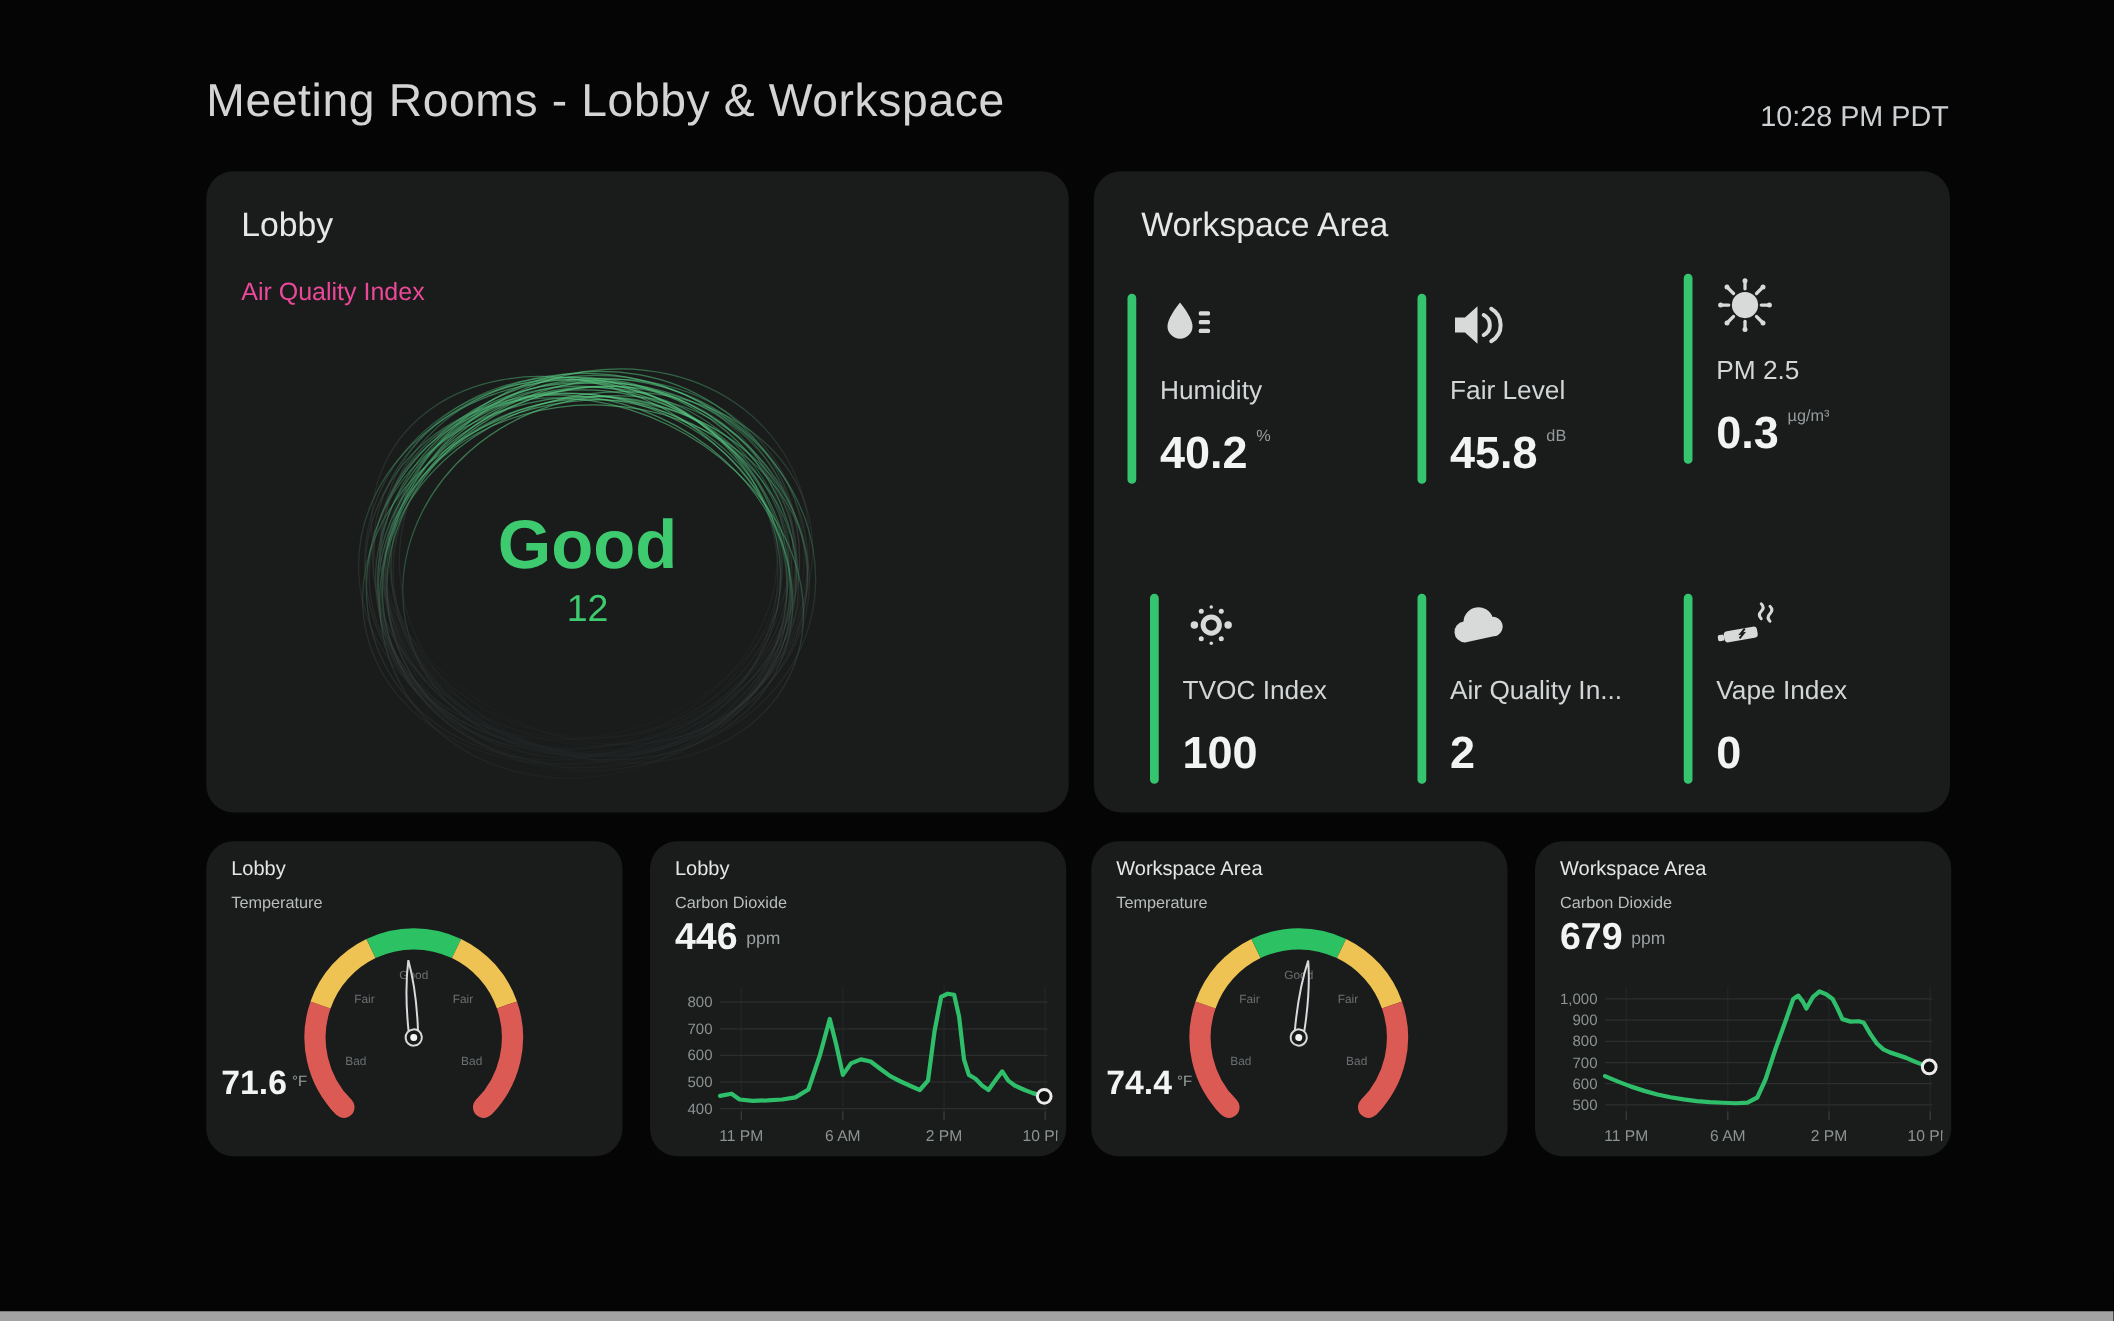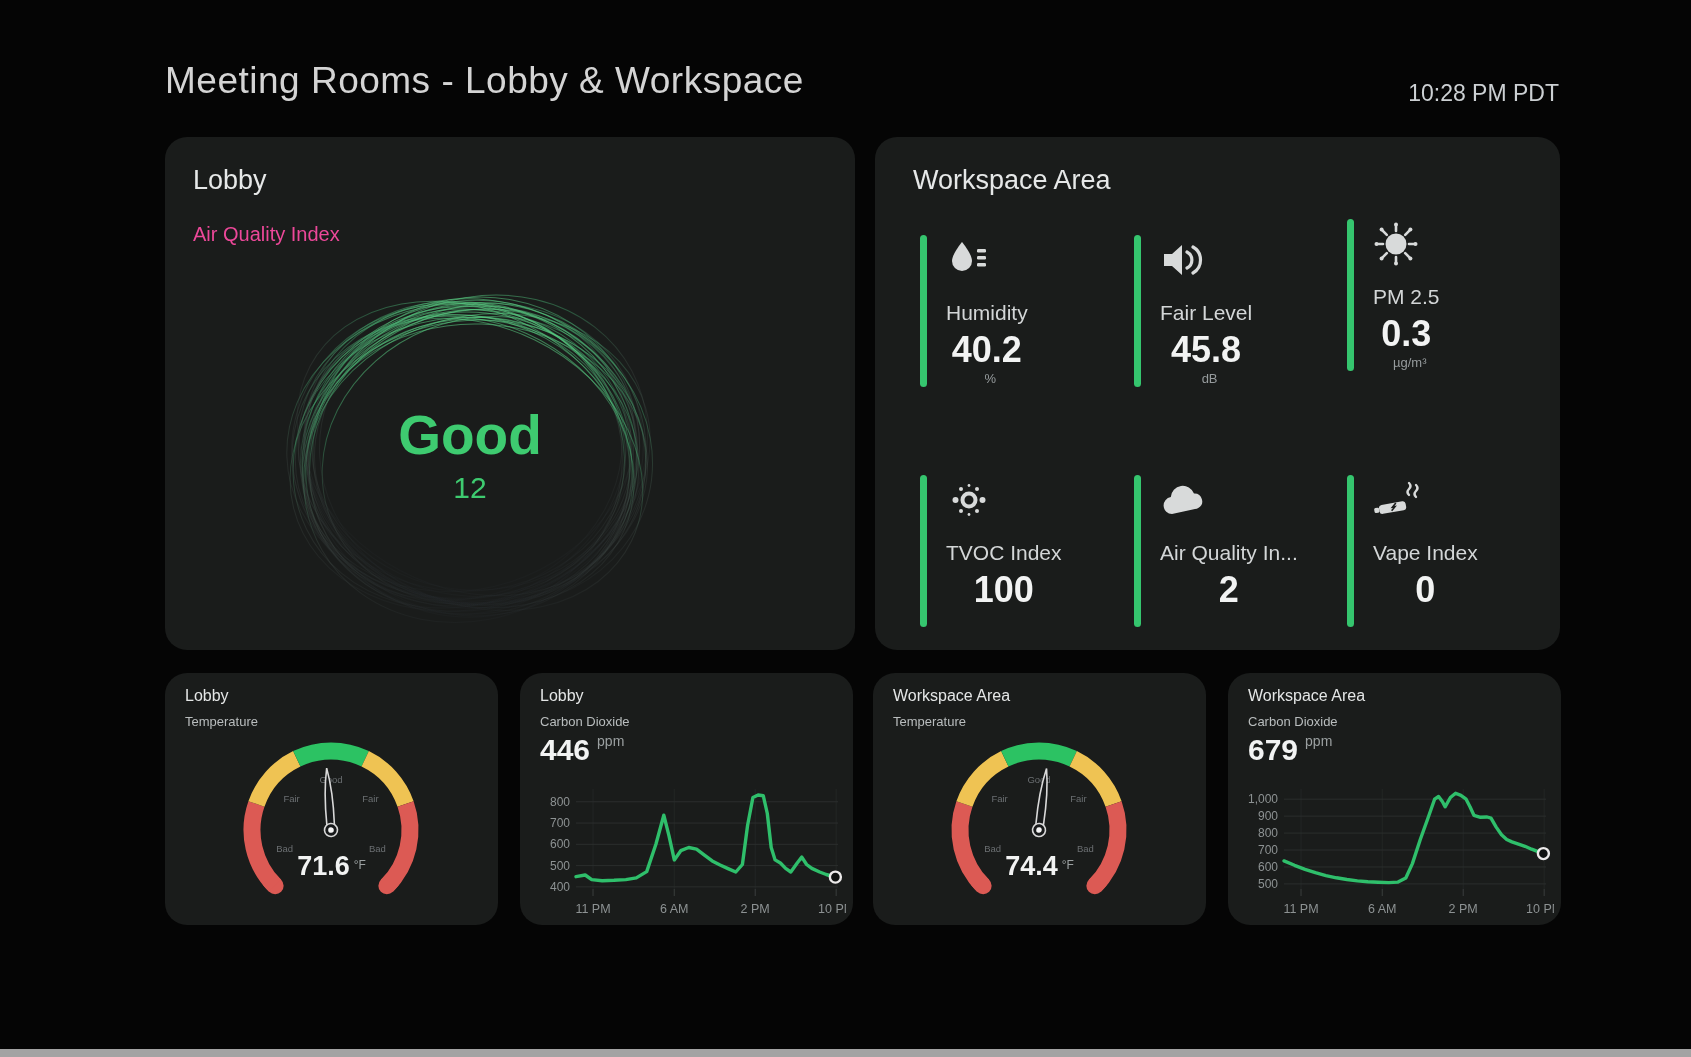--- a/index.html
+++ b/index.html
@@ -104,7 +104,7 @@
   <section class="card ws-card">
     <div class="card-title">Workspace Area</div>
 
-    <div class="tile" style="left:45px;top:98px">
+    <div class="tile" style="left:27px;top:98px">
       <div class="tile-bar"></div>
       <div class="tile-body">
         <div class="tile-icon">

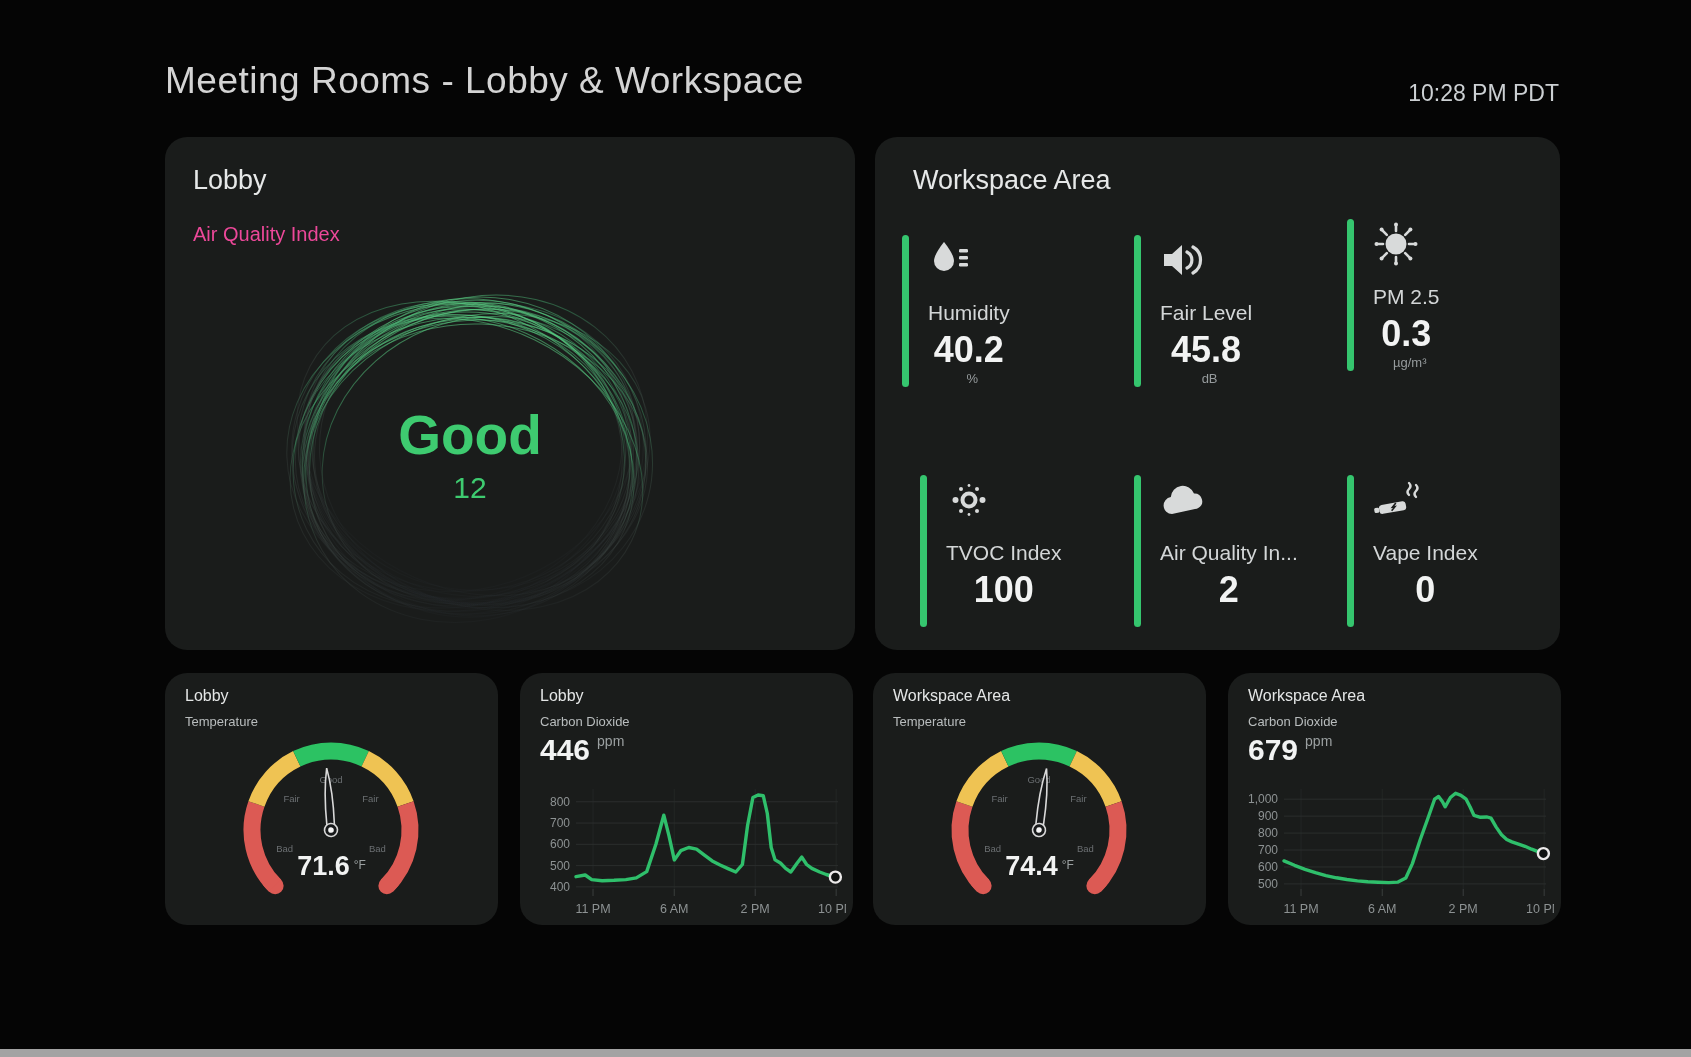--- a/index.html
+++ b/index.html
@@ -26,7 +26,7 @@
   .tile-body{margin-left:19px;display:flex;flex-direction:column;}
   .tile-icon{height:50px;margin-top:2px;}
   .tile-label{font-size:21px;color:#d3d6d7;margin-top:14px;white-space:nowrap;}
-  .tile-valrow{margin-top:4px;display:flex;align-items:center;flex-direction:column;}
+  .tile-valrow{margin-top:16px;display:flex;align-items:flex-start;}
   .tile-value{font-size:36px;font-weight:700;color:#f2f3f3;}
   .tile-unit{font-size:13px;color:#969b9d;margin-left:7px;}
   

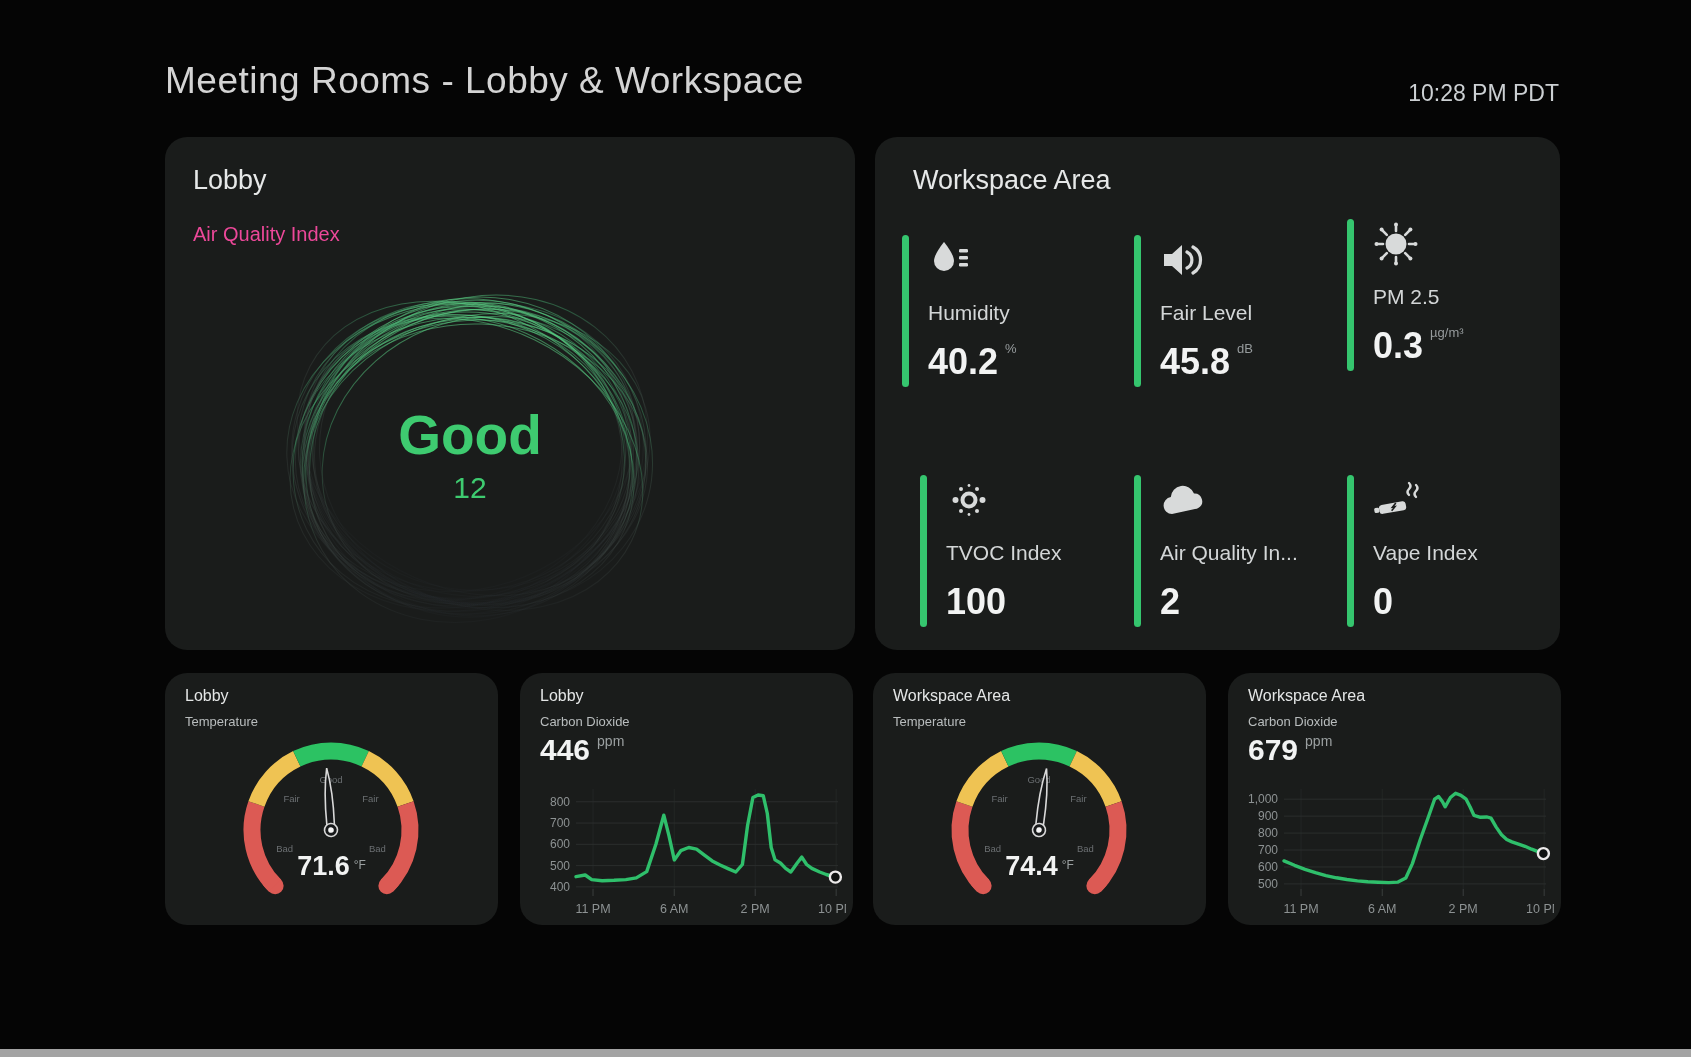--- a/index.html
+++ b/index.html
@@ -33,7 +33,7 @@
   .bcard{top:673px;width:333px;height:252px;}
   .bcard .b-title{position:absolute;left:20px;top:14px;font-size:16px;color:#e4e6e6;}
   .bcard .b-sub{position:absolute;left:20px;top:41px;font-size:13px;color:#b9bdbe;}
-  .b-valrow{position:absolute;left:20px;top:60px;display:flex;align-items:flex-start;}
+  .b-valrow{position:absolute;left:20px;top:60px;display:flex;align-items:center;}
   .b-value{font-size:30px;font-weight:700;color:#f2f3f3;}
   .b-unit{font-size:14px;color:#9ba0a1;margin-left:7px;}
   .chart-box{position:absolute;left:8px;top:106px;width:318px;height:142px;}

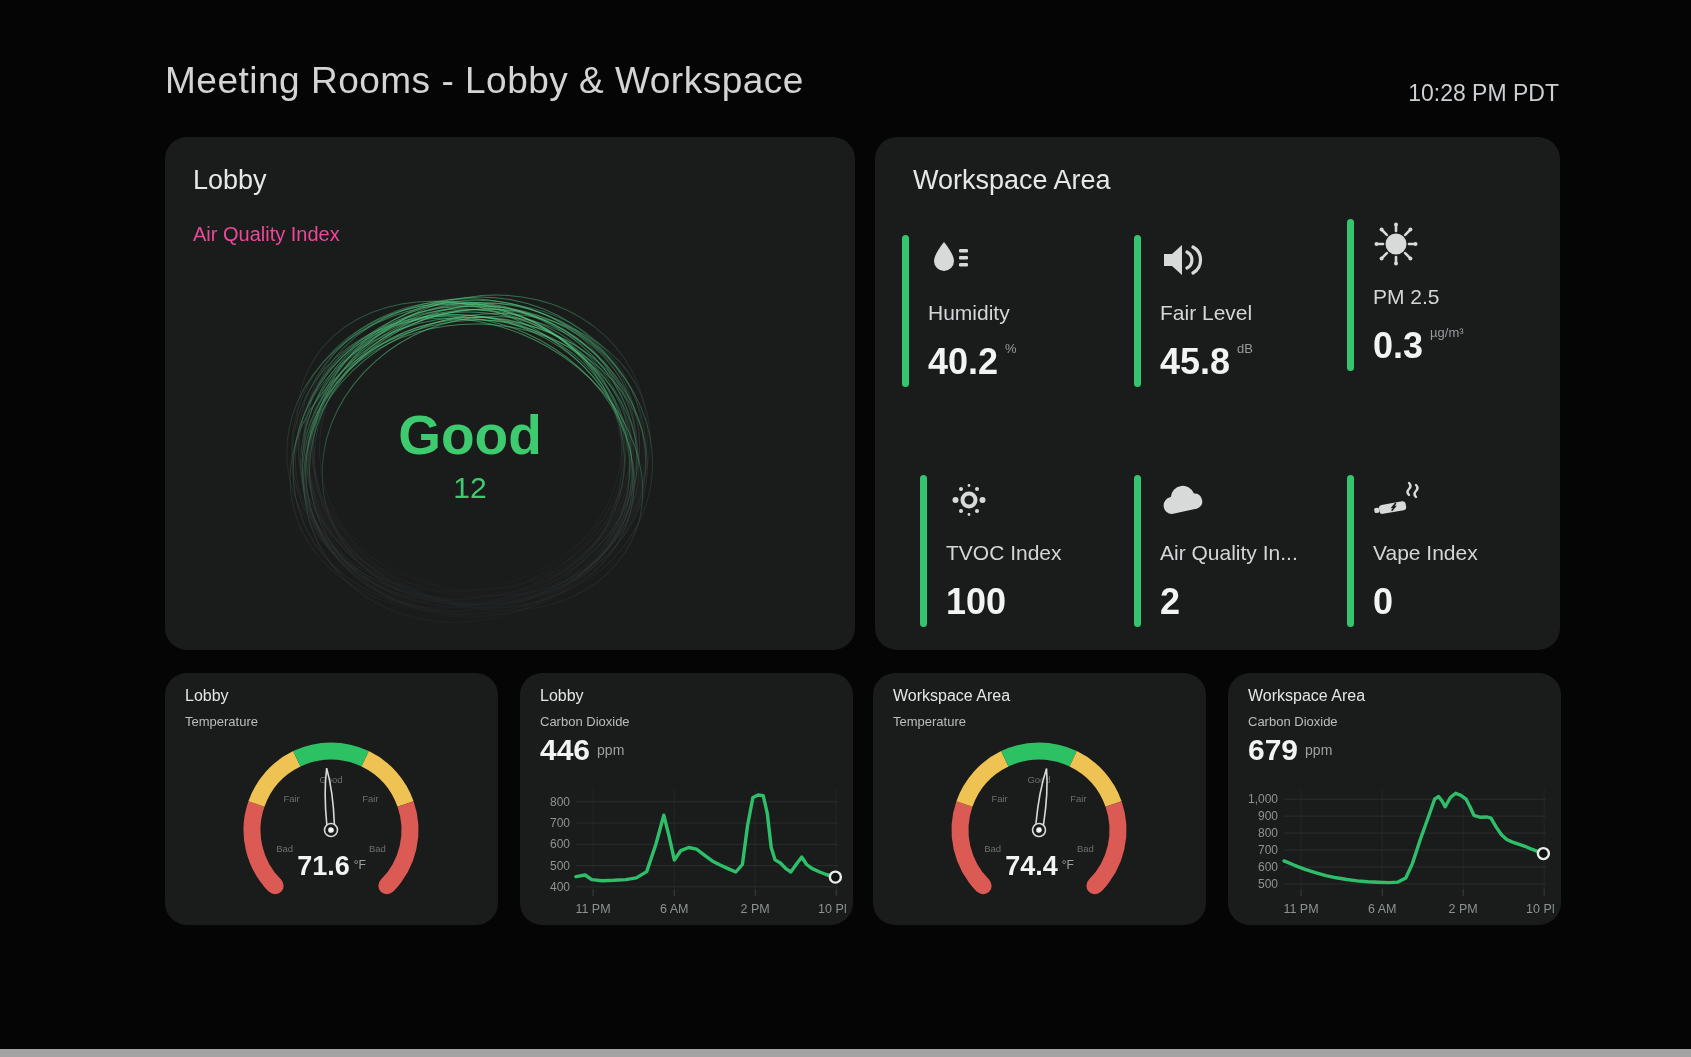--- a/index.html
+++ b/index.html
@@ -38,7 +38,7 @@
   .b-unit{font-size:14px;color:#9ba0a1;margin-left:7px;}
   .chart-box{position:absolute;left:8px;top:106px;width:318px;height:142px;}
   .gauge-box{position:absolute;left:61px;top:58px;width:210px;height:192px;}
-  .gauge-val{position:absolute;left:0;top:178px;width:100%;text-align:center;}
+  .gauge-val{position:absolute;left:0;top:178px;width:100%;text-align:left;padding-left:12px;}
   .gauge-val .b-value{font-size:27px;}
   .gauge-val .g-unit{font-size:12px;color:#9ba0a1;margin-left:4px;vertical-align:6px;}
   .screen-edge{position:absolute;left:0;bottom:0;width:100%;height:8px;background:#a3a3a3;}

